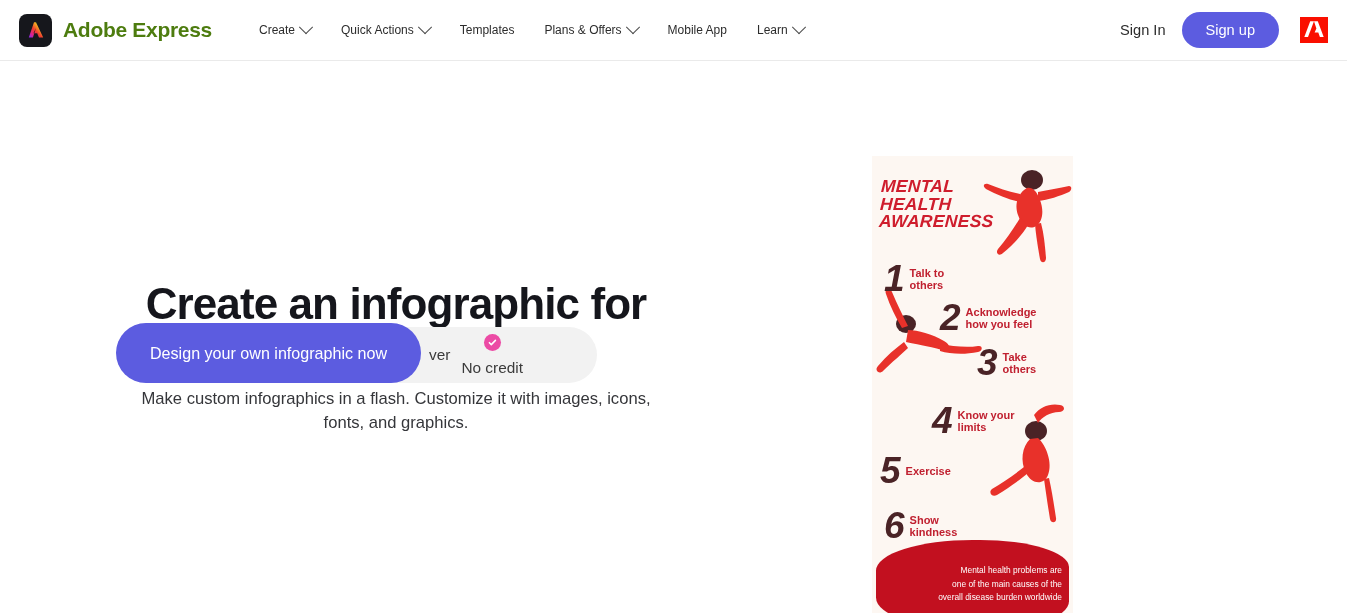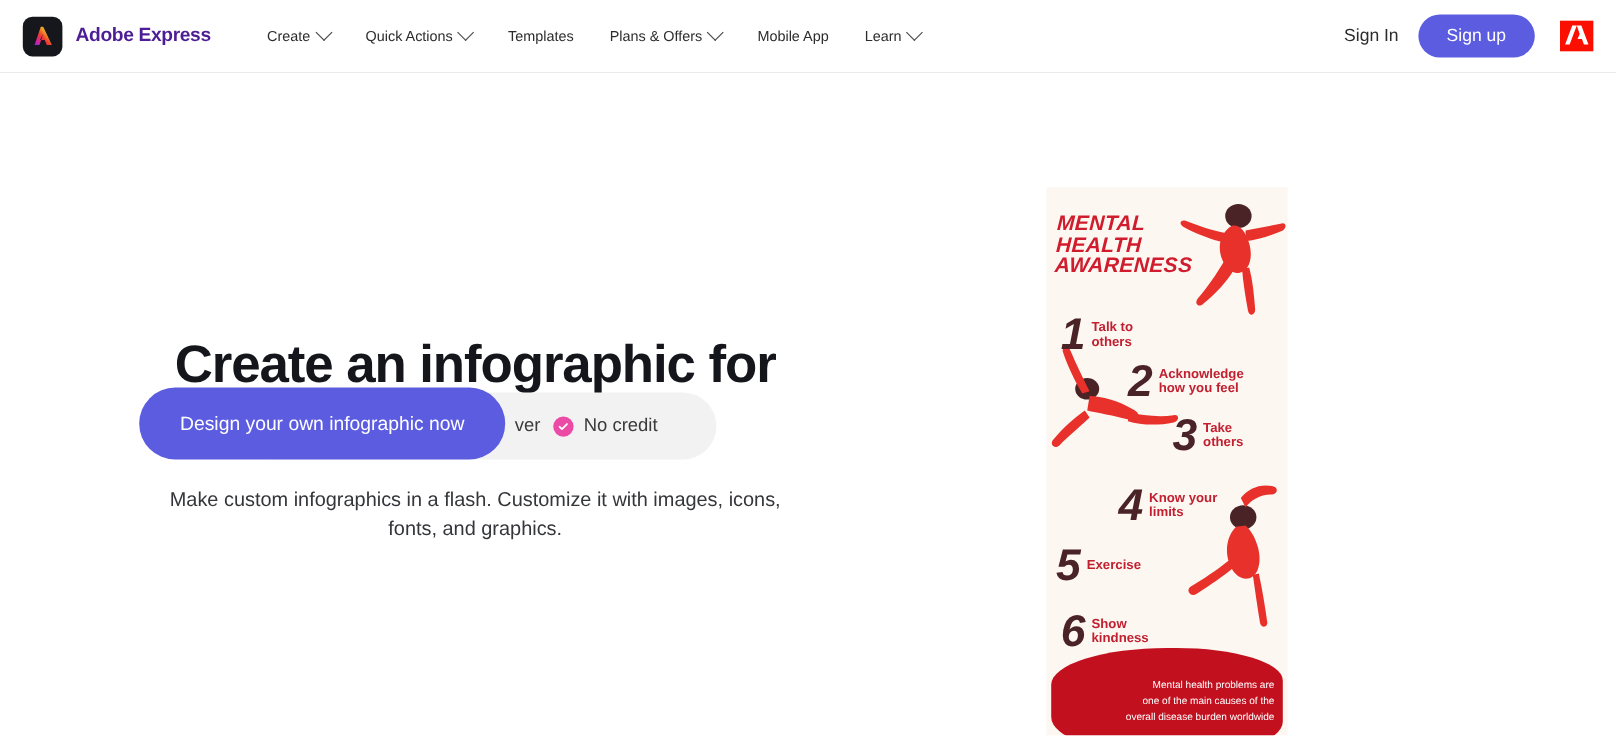--- a/index.html
+++ b/index.html
@@ -46,9 +46,9 @@
     flex: none;
   }
   .brand-name {
-    font-size: 16px;
+    font-size: 21px;
     font-weight: bold;
-    color: #4c1d95;
+    color: #4d7c0f;
     letter-spacing: -0.3px;
     white-space: nowrap;
   }

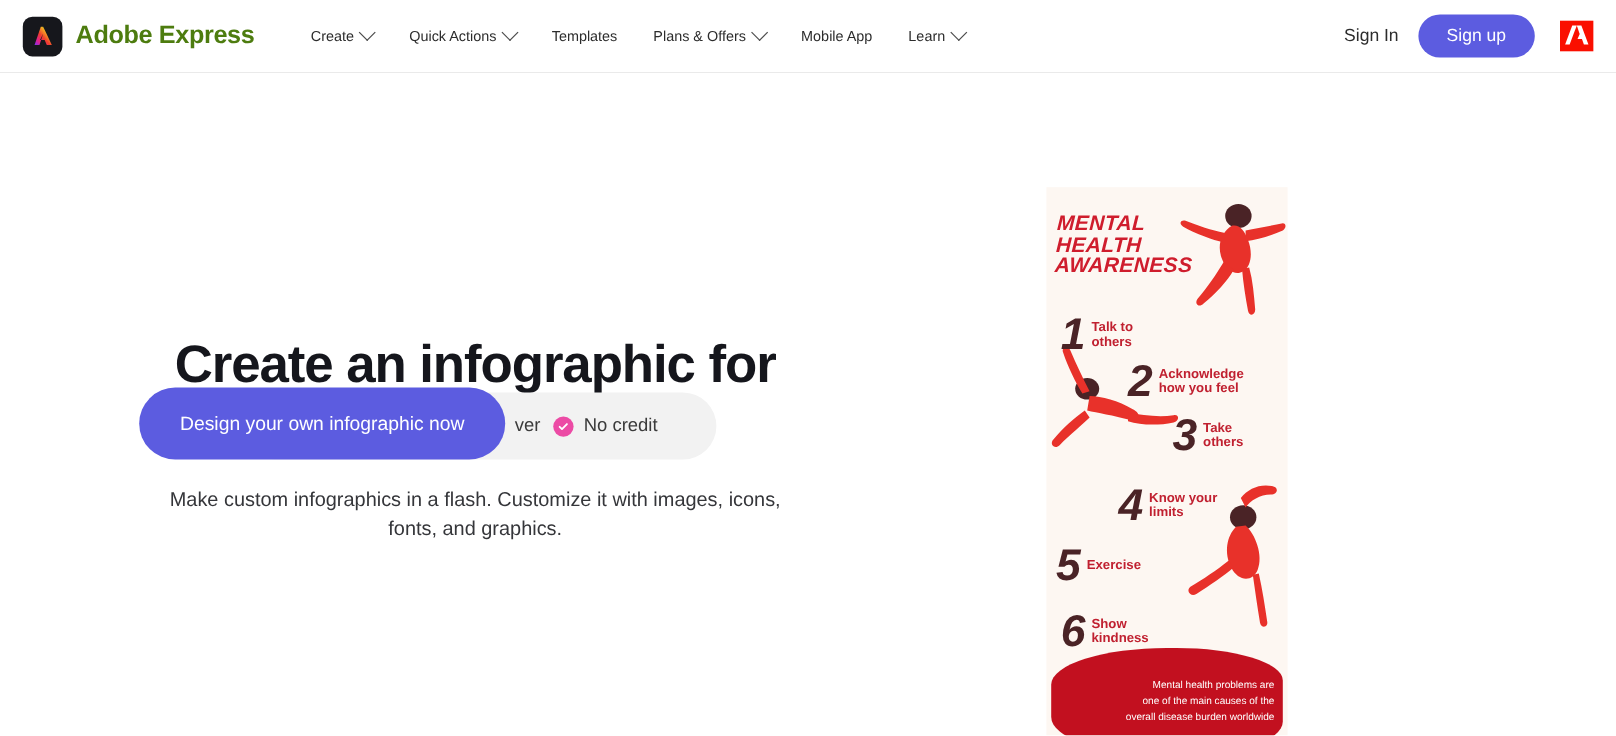--- a/index.html
+++ b/index.html
@@ -178,6 +178,7 @@
     display: flex;
     align-items: center;
     gap: 8px;
+    flex-direction: column;
   }
   .check-badge {
     width: 17px;

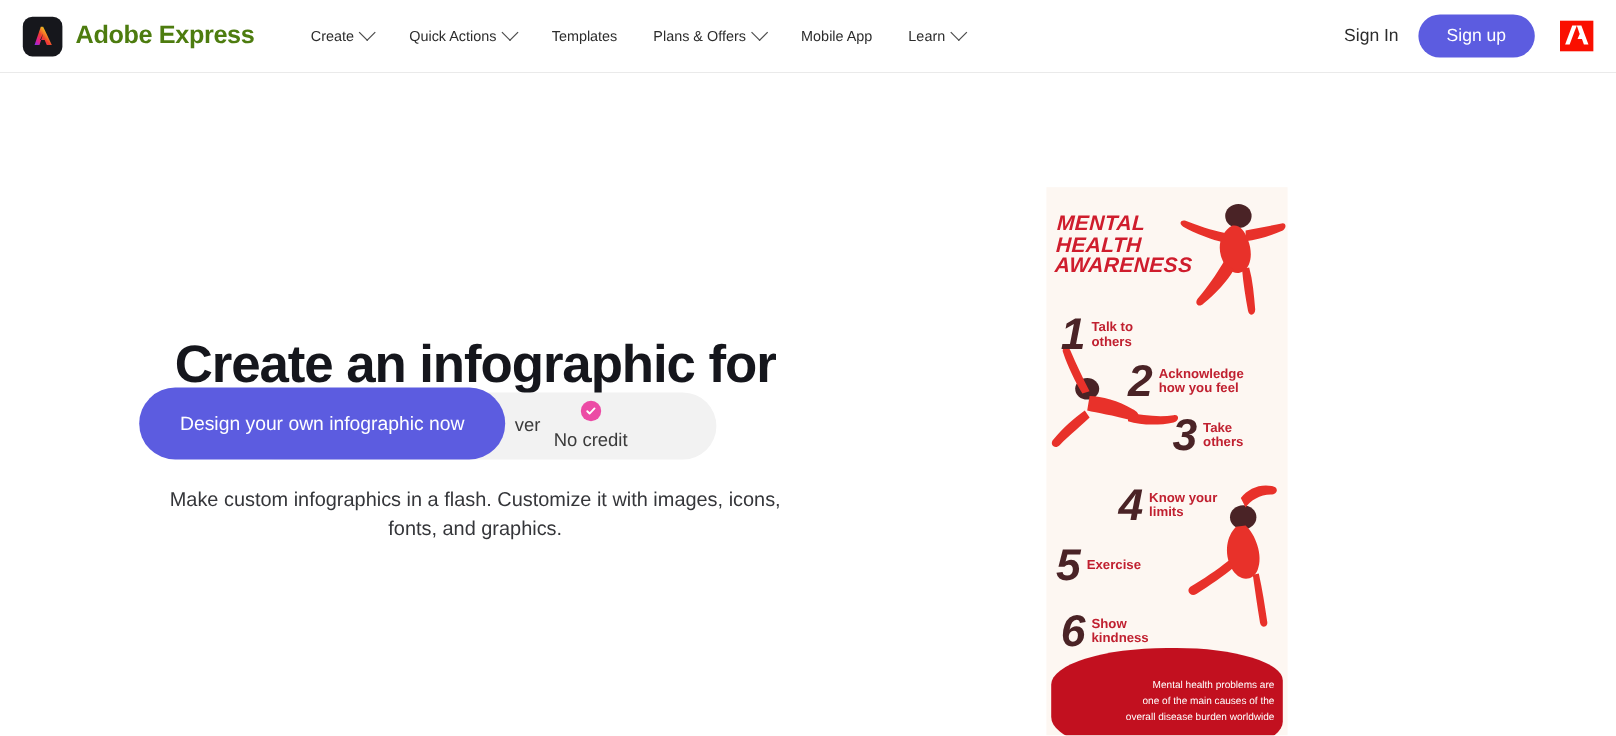--- a/index.html
+++ b/index.html
@@ -140,7 +140,7 @@
     margin: 0;
   }
   .hero-sub {
-    margin: 29px 24px 0 24px;
+    margin: 11px 24px 0 24px;
     font-size: 16.6px;
     line-height: 1.48;
     color: #35363a;

